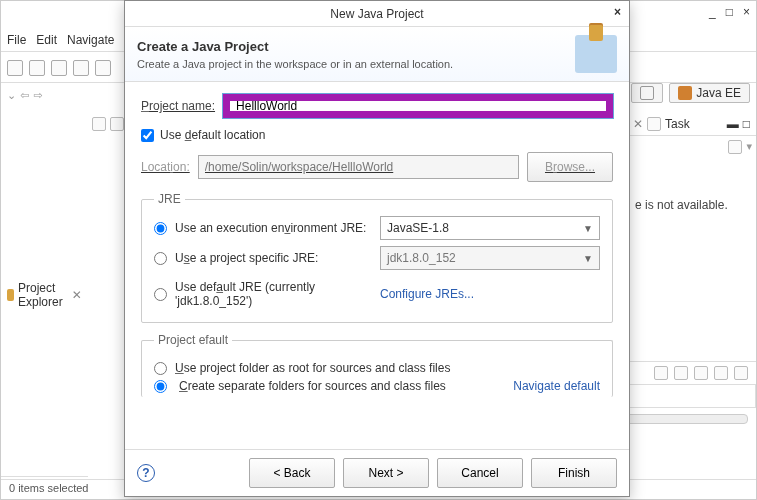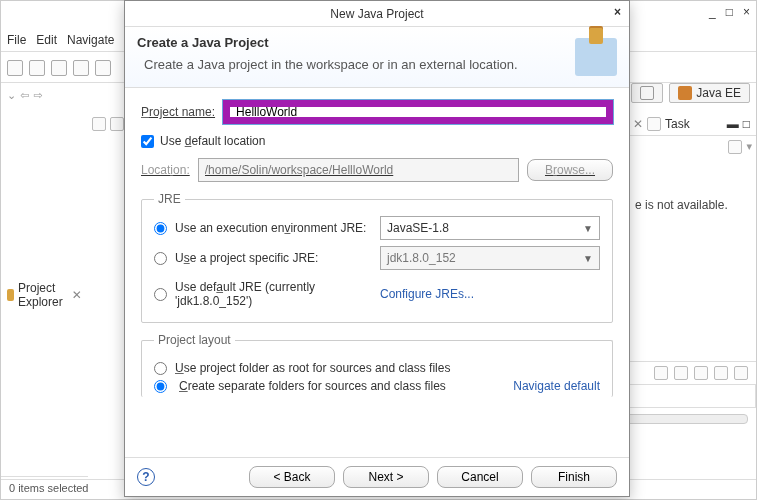--- a/index.html
+++ b/index.html
@@ -130,7 +130,7 @@
     background: linear-gradient(#fff,#f5f9ff);
   }
   .dlg-banner h3 { margin: 0 0 4px; font-size: 13px; font-weight: bold; }
-  .dlg-banner p { margin: 7px; font-size: 13px; color: #555; }
+  .dlg-banner p { margin: 0; font-size: 11px; color: #555; }
   .banner-icon {
     width: 42px; height: 38px;
     background: #bcd7ef;

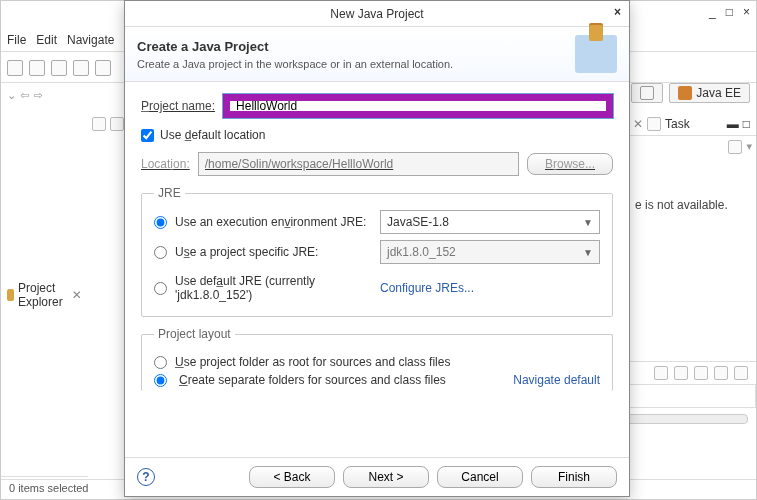--- a/index.html
+++ b/index.html
@@ -174,9 +174,9 @@
   .combo .caret { font-size: 10px; color: #666; }
   .link { color: #2a5db0; cursor: pointer; }
   .btn {
-    height: 22px; min-width: 86px;
+    height: 30px; min-width: 86px;
     border: 1px solid #aaa; background: linear-gradient(#fefefe,#ececec);
-    border-radius: 8px; font: inherit; cursor: pointer;
+    border-radius: 2px; font: inherit; cursor: pointer;
   }
   .btn[disabled] { color: #999; }
   .dlg-footer {

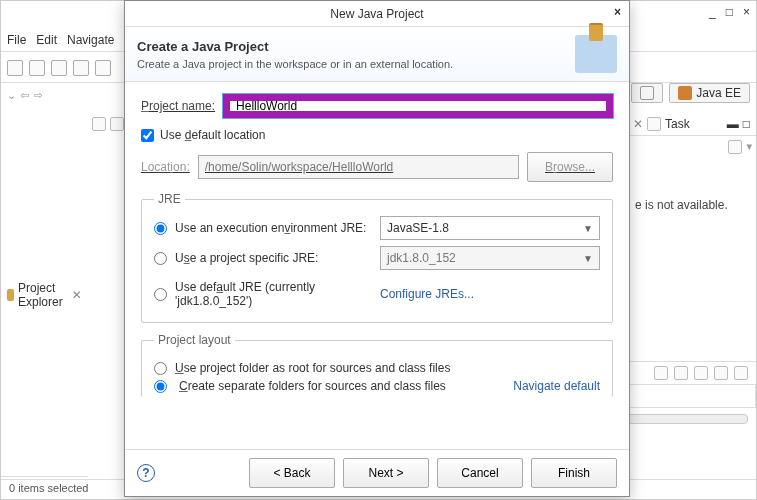--- a/index.html
+++ b/index.html
@@ -353,7 +353,7 @@
     </fieldset>
 
     <fieldset style="border-bottom:none; padding-bottom:0">
-      <legend>Project layout</legend>
+      <legend>Project efault</legend>
       <div class="radio-row">
         <input type="radio" name="pl" style="">
         <label><span class="underline">U</span>se project folder as root for sources and class files</label>

